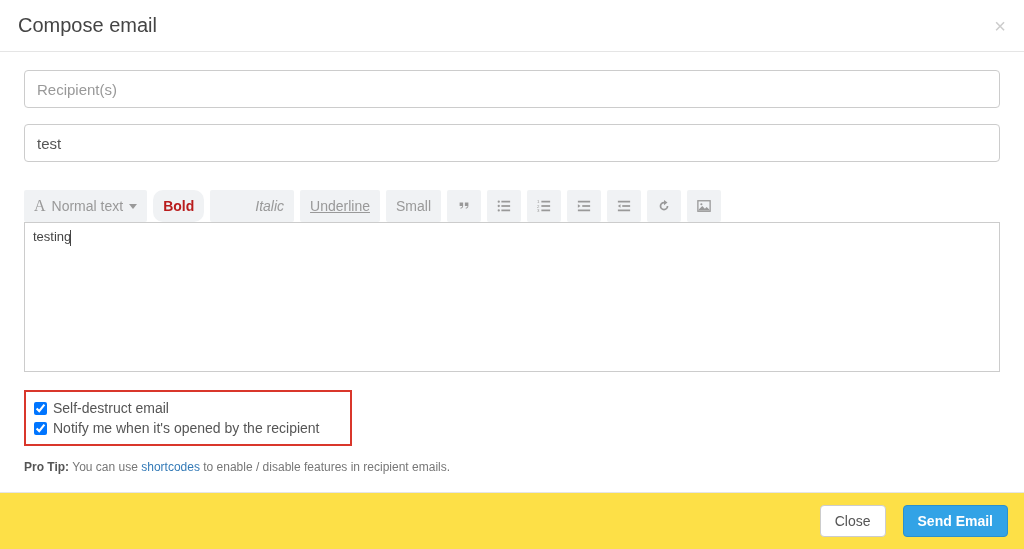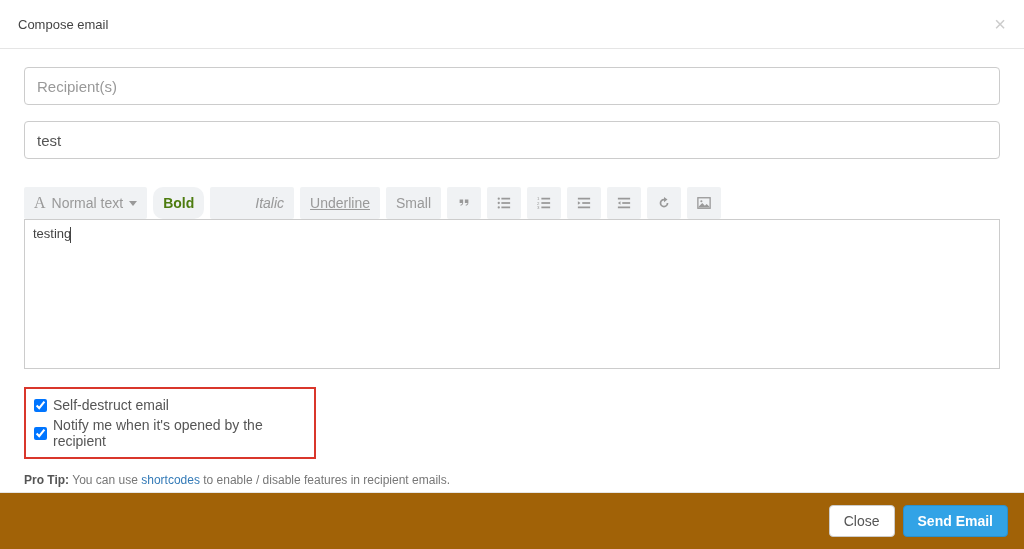--- a/index.html
+++ b/index.html
@@ -21,7 +21,7 @@
       border-bottom: 1px solid #e5e5e5;
     }
     .header-title {
-      font-size: 13px;
+      font-size: 20px;
       font-weight: 400;
       color: #444;
     }

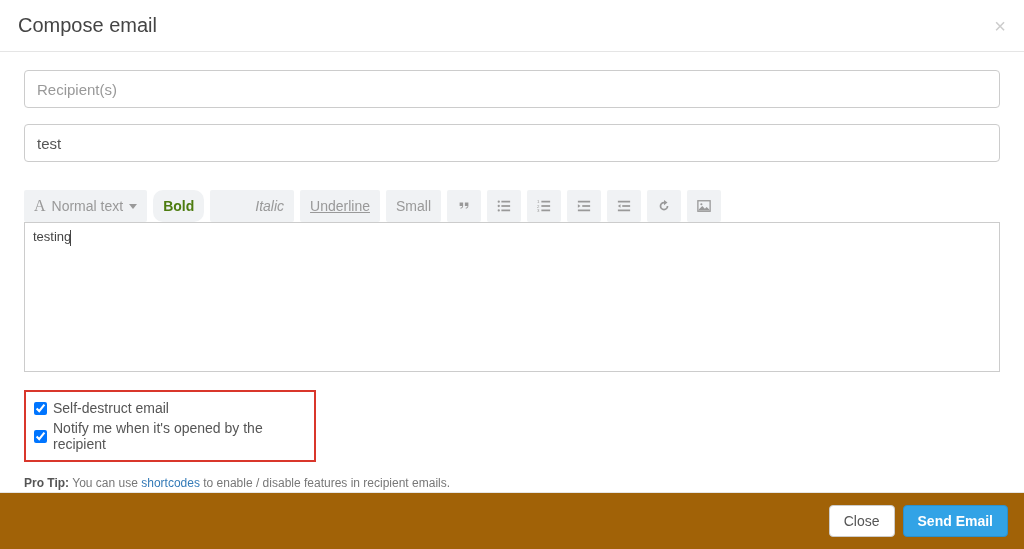--- a/index.html
+++ b/index.html
@@ -65,7 +65,7 @@
       gap: 6px;
       height: 32px;
     }
-    .tbtn.bold { font-weight: 700; color: #4d7c0f; border-radius: 10px;}
+    .tbtn.bold { font-weight: 700; color: #b91c1c; border-radius: 10px;}
     .tbtn.italic { font-style: italic; padding-left: 45px; }
     .tbtn.underline { text-decoration: underline; }
     .tbtn svg { width: 14px; height: 14px; fill: #999; }

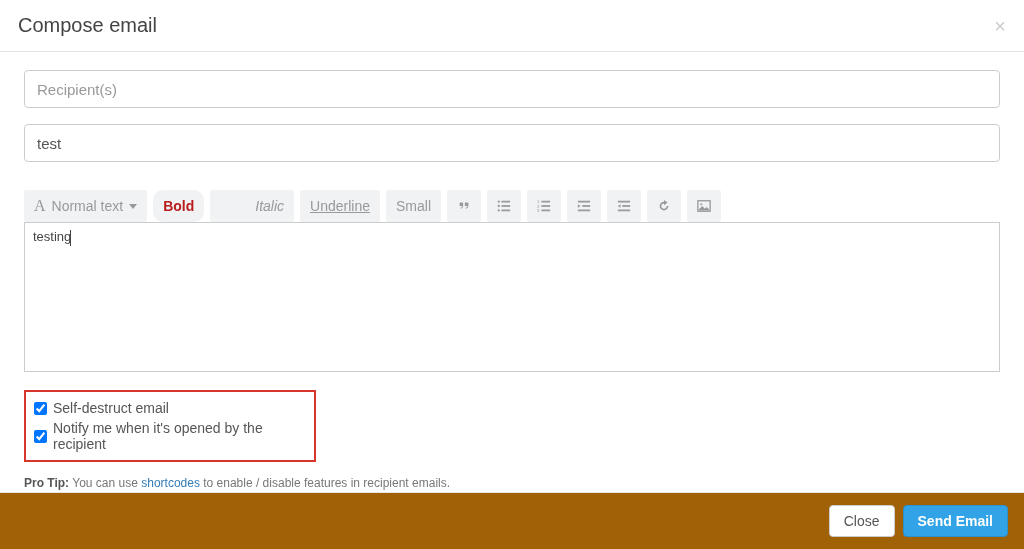--- a/index.html
+++ b/index.html
@@ -94,7 +94,7 @@
     .checkbox-box {
       border: 2px solid #d9362b;
       padding: 6px 8px;
-      width: 292px;
+      width: 328px;
       margin-top: 18px;
     }
     .checkbox-row {

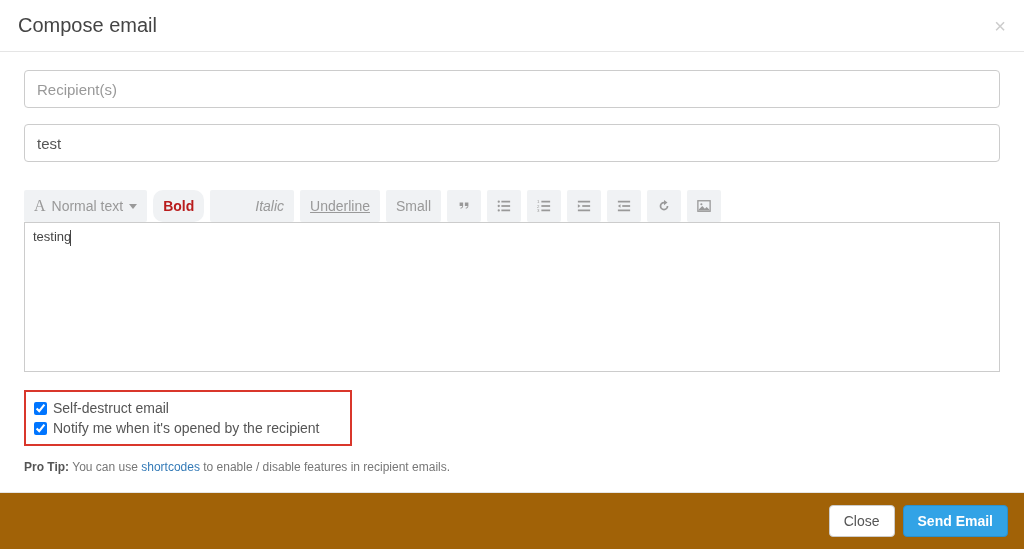--- a/index.html
+++ b/index.html
@@ -120,8 +120,8 @@
       padding: 12px 16px;
       display: flex;
       justify-content: flex-end;
-      gap: 8px;
-      background:#a16207;
+      gap: 17px;
+      background:#fde047;
     }
     .btn {
       border-radius: 4px;

